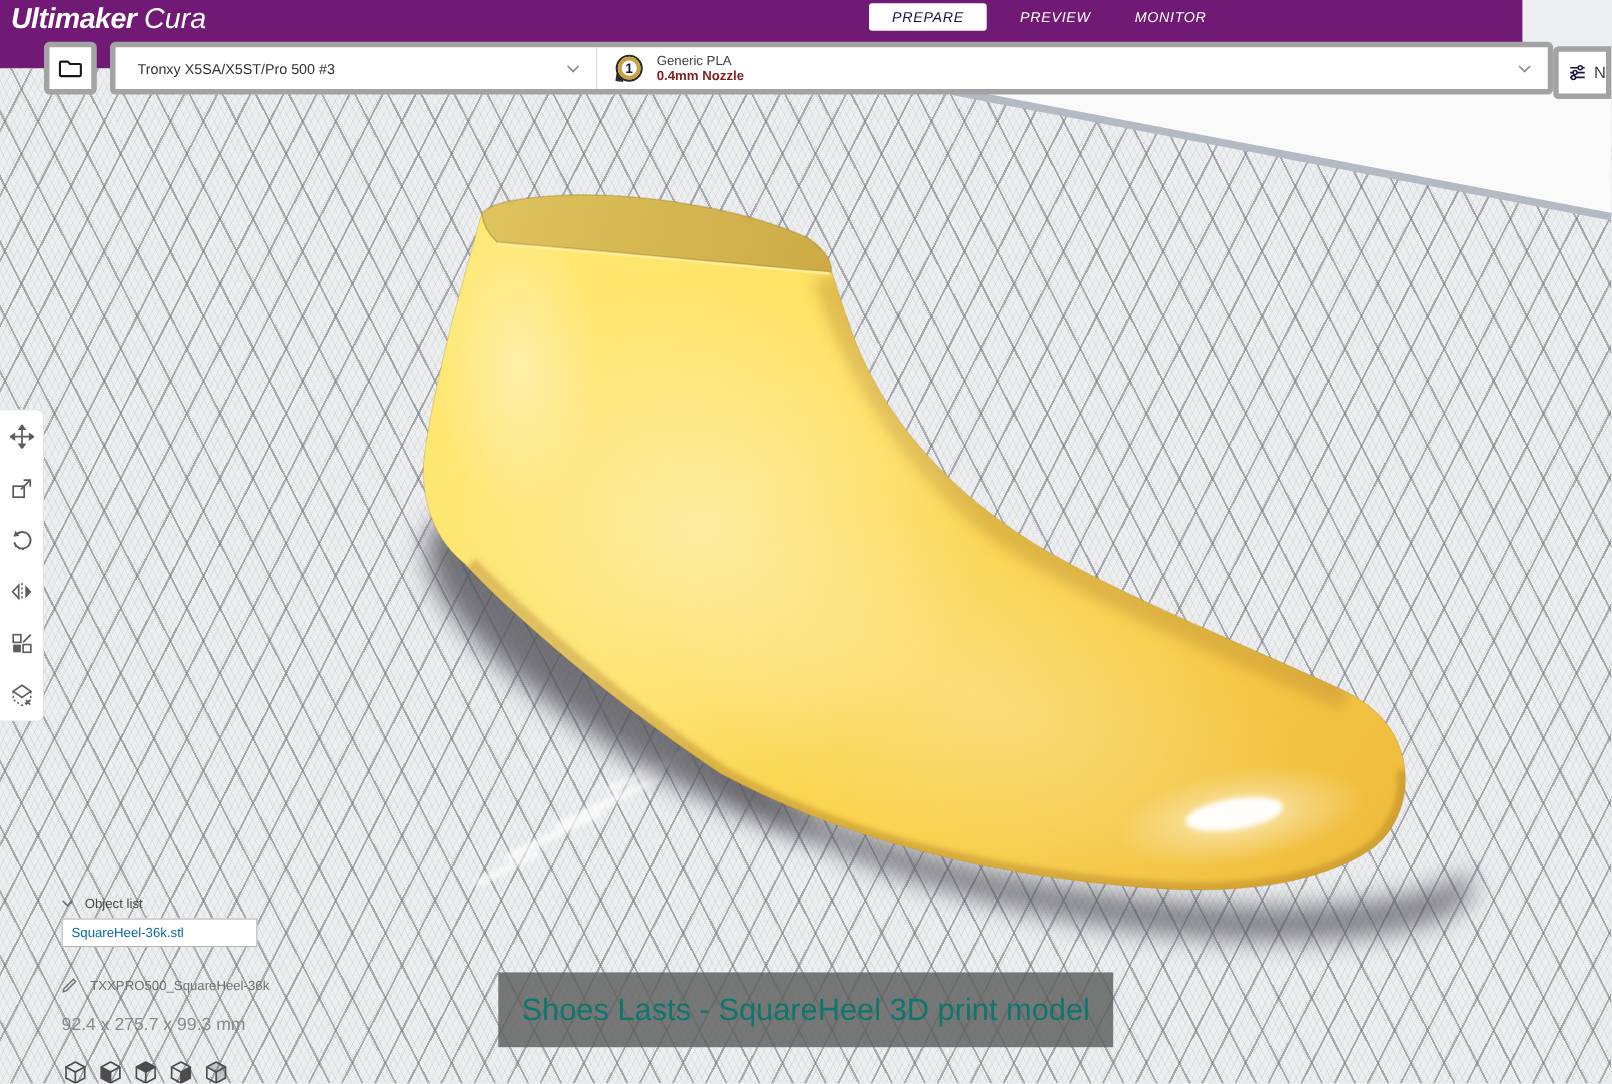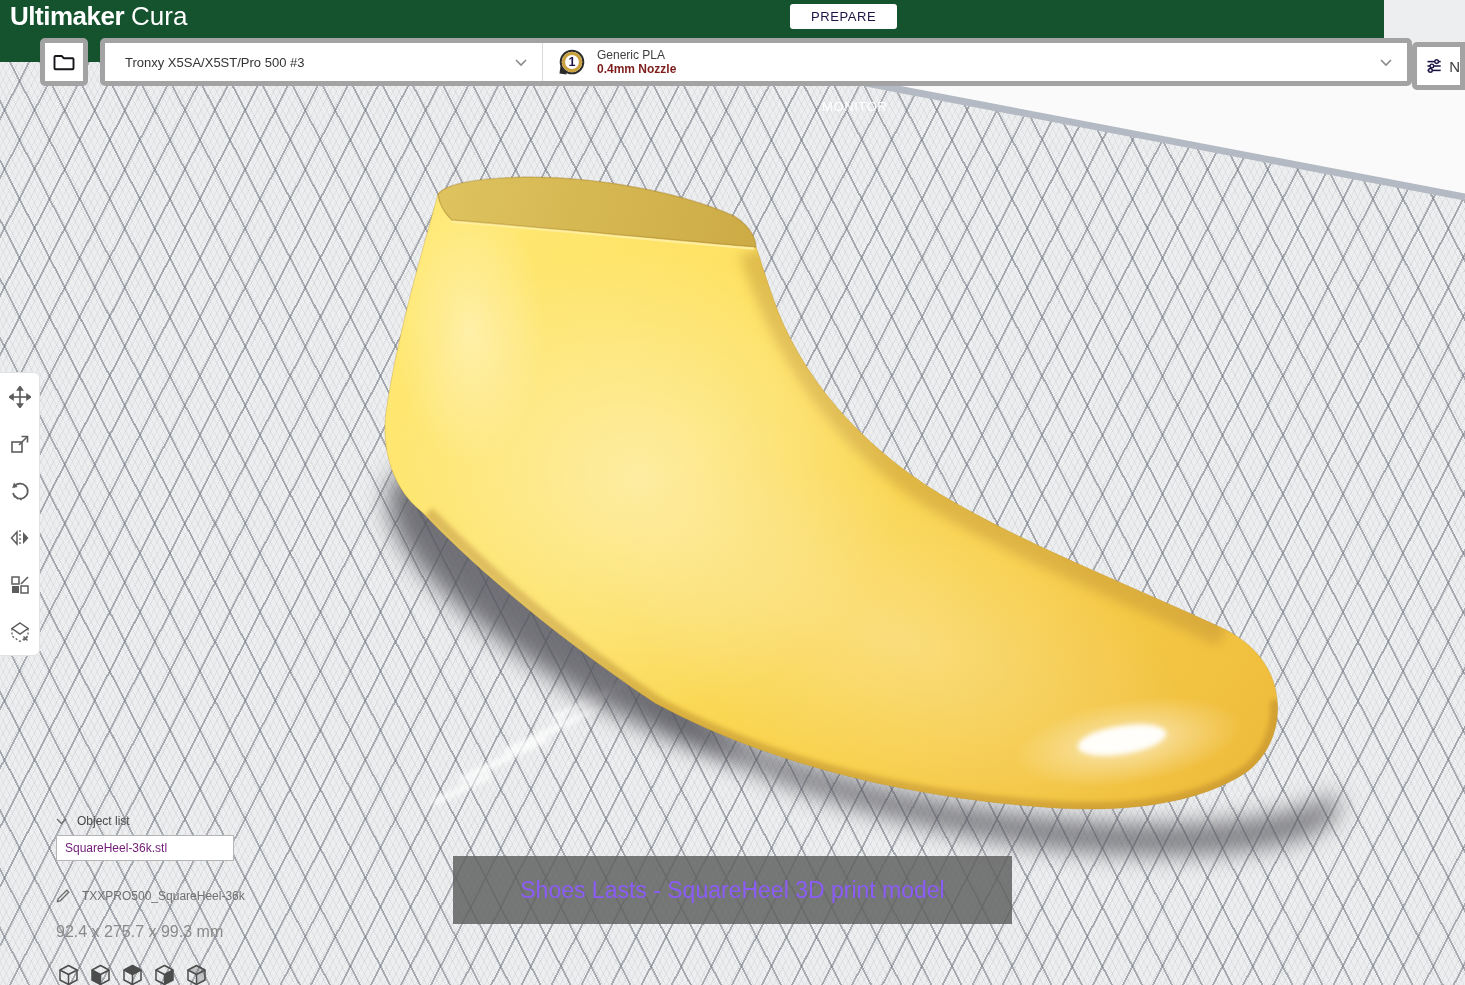--- a/index.html
+++ b/index.html
@@ -21,7 +21,7 @@
   
   .header {
     position:absolute; left:0; top:0; width:1384px; height:62px;
-    background:#14532d; z-index:5;
+    background:#701a75; z-index:5;font-style:italic;
   }
   .logo { position:absolute; left:10px; top:0; height:32px; line-height:32px; color:#fff; font-size:26px; white-space:nowrap; }
   .logo .brand { font-weight:800; letter-spacing:-0.5px; }

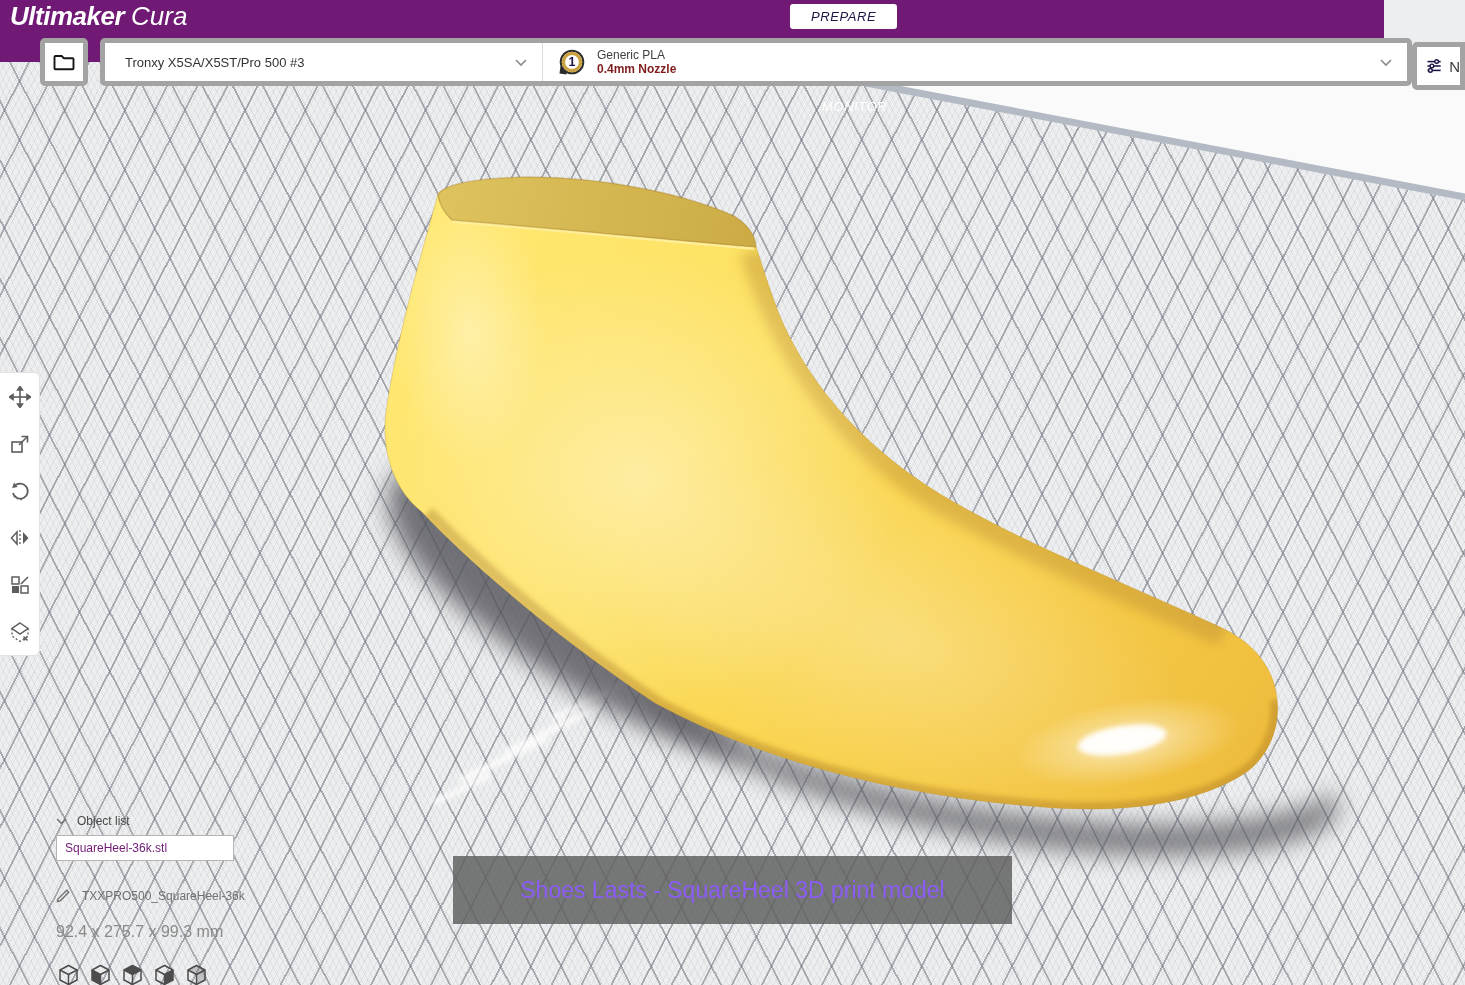--- a/index.html
+++ b/index.html
@@ -26,7 +26,7 @@
   .logo { position:absolute; left:10px; top:0; height:32px; line-height:32px; color:#fff; font-size:26px; white-space:nowrap; }
   .logo .brand { font-weight:800; letter-spacing:-0.5px; }
   .logo .product { font-weight:300; margin-left:7px; }
-  .stage-tabs { position:absolute; left:790px; top:4px; display:flex; gap:20px; align-items:flex-end; height:24px;flex-direction:column; }
+  .stage-tabs { position:absolute; left:790px; top:4px; display:flex; gap:20px; align-items:flex-end; height:24px; }
   .tab { color:#fff; font-size:13px; letter-spacing:.6px; padding:5px 10px; border-radius:3px; cursor:pointer; white-space:nowrap; }
   .tab.active { background:#fff; color:#1b1545; padding:5px 21px; }
 

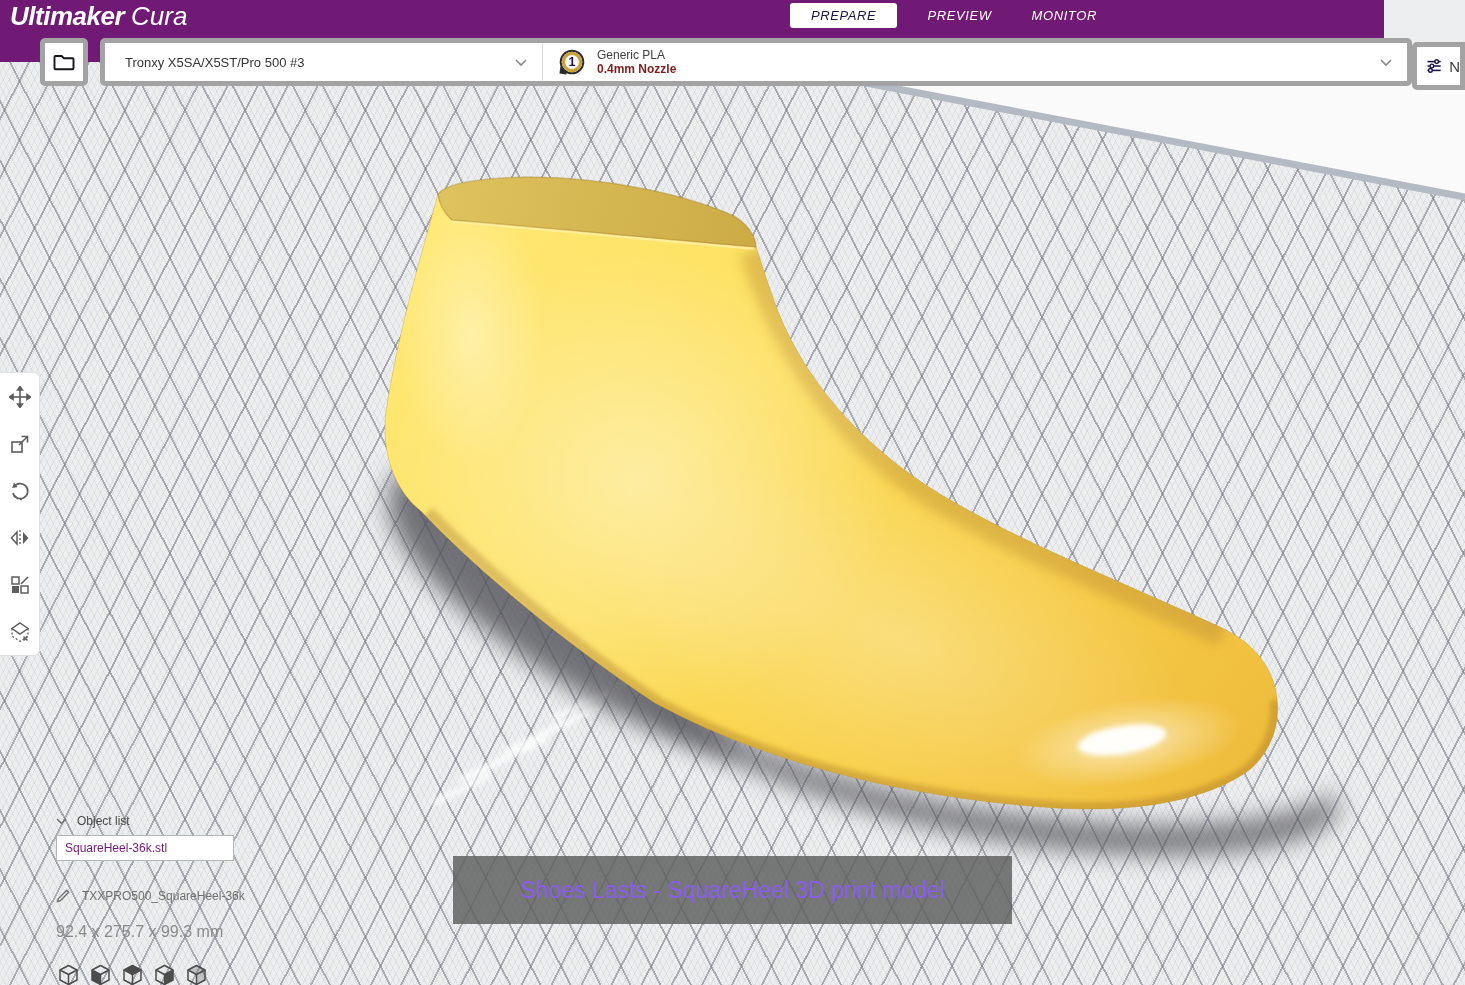--- a/index.html
+++ b/index.html
@@ -56,7 +56,7 @@
   .objlist-head { display:flex; align-items:center; gap:10px; color:#4a4a4a; font-size:12px; }
   .objlist input {
     margin-top:7px; width:178px; height:26px; border:1px solid #b5b5b5; background:#fff;
-    font-family:"Liberation Sans", sans-serif; font-size:12px; color:#701a75; padding:0 8px; outline:none;
+    font-family:"Liberation Sans", sans-serif; font-size:12px; color:#0369a1; padding:0 8px; outline:none;
   }
   .model-row { margin-top:27px; display:flex; align-items:center; gap:11px; color:#707070; font-size:12px; }
   .dims { margin-top:20px; font-size:16px; color:#8a8a8a; }

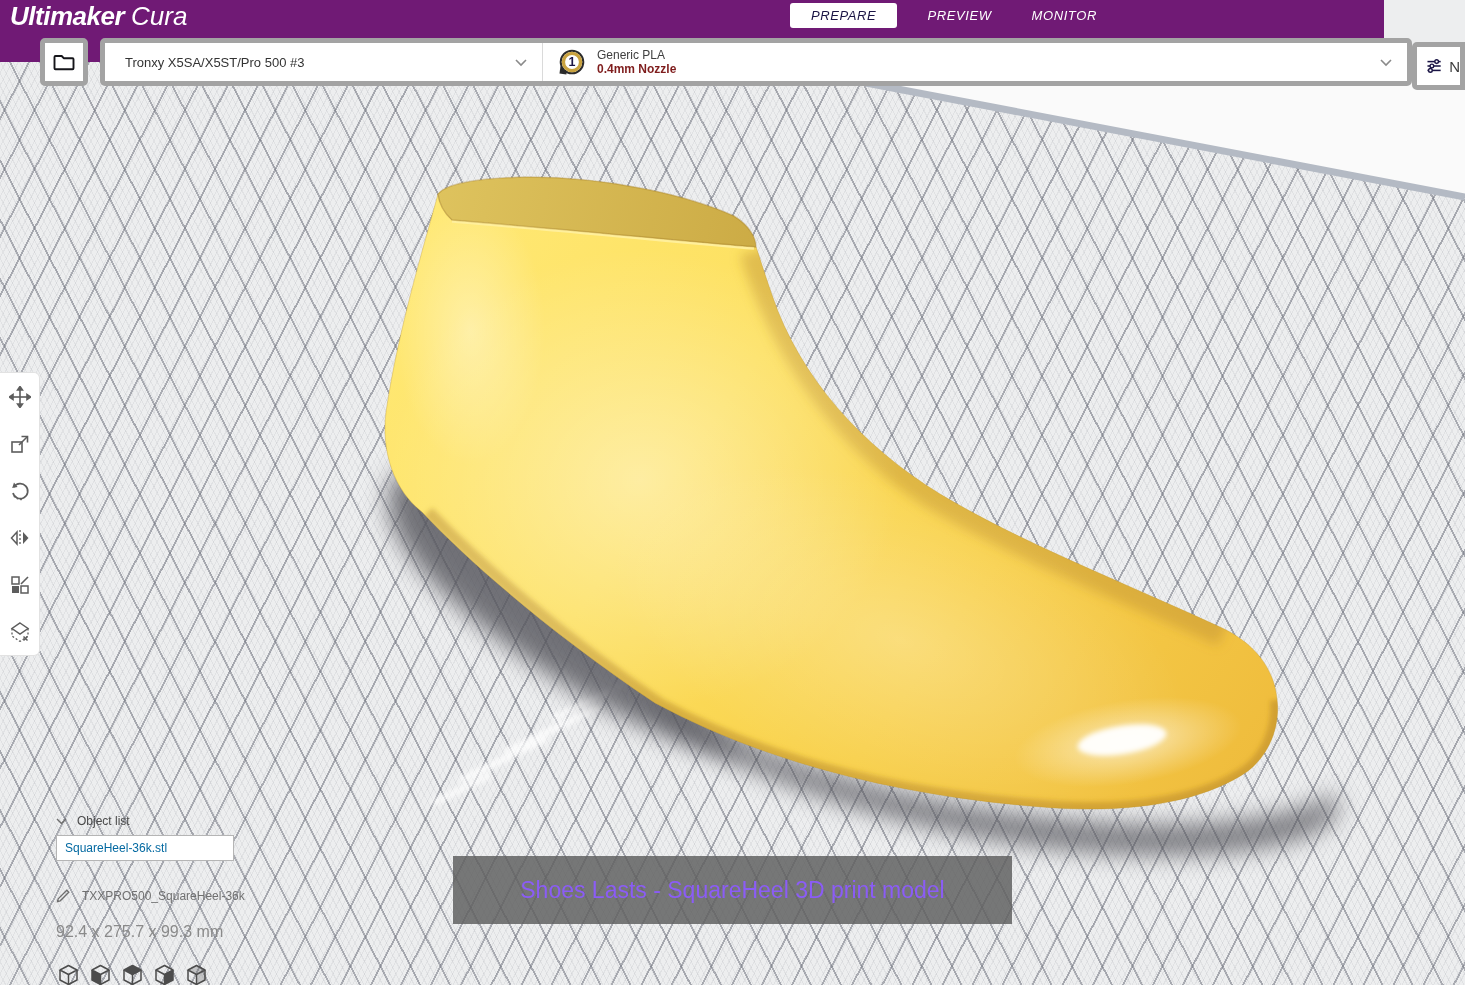--- a/index.html
+++ b/index.html
@@ -65,8 +65,8 @@
 
   
   .caption {
-    position:absolute; left:453px; top:856px; width:559px; height:68px;
-    background:rgba(95,95,95,.84); color:#8b5cf6; font-size:23px;
+    position:absolute; left:453px; top:884px; width:559px; height:68px;
+    background:rgba(95,95,95,.84); color:#0f766e; font-size:28px;
     display:flex; align-items:center; justify-content:center; z-index:3; white-space:nowrap;
   }
 </style>

